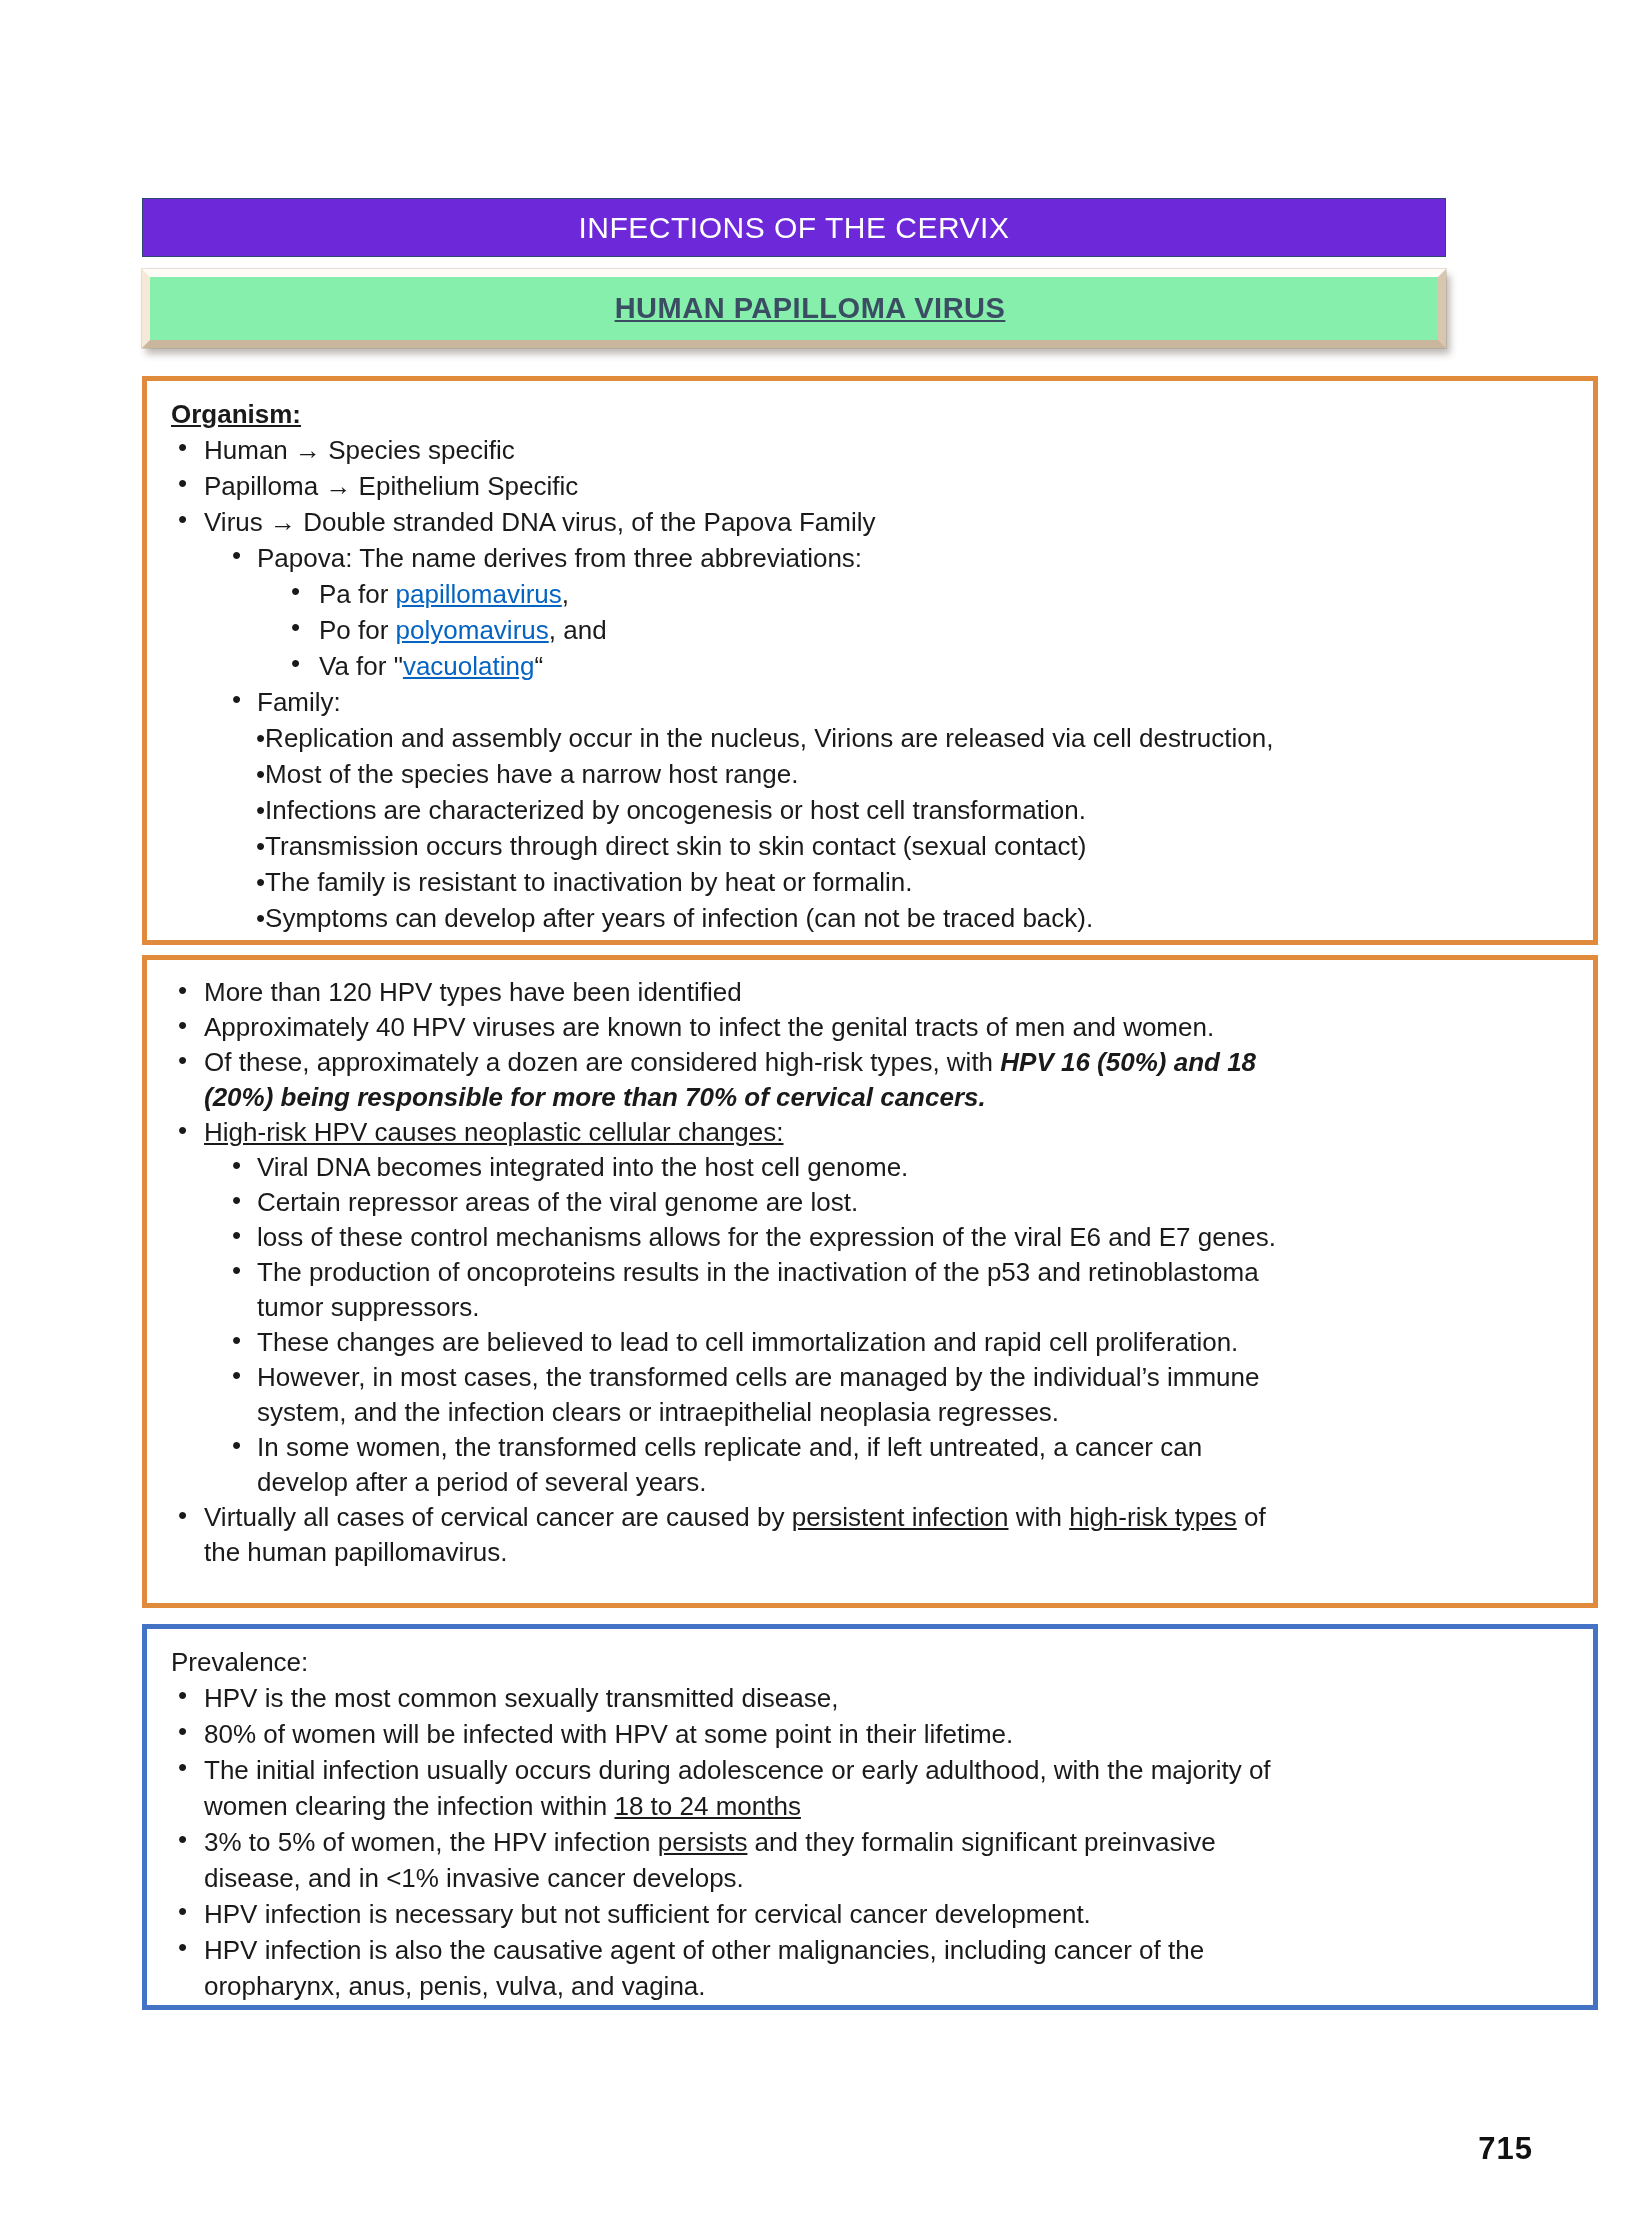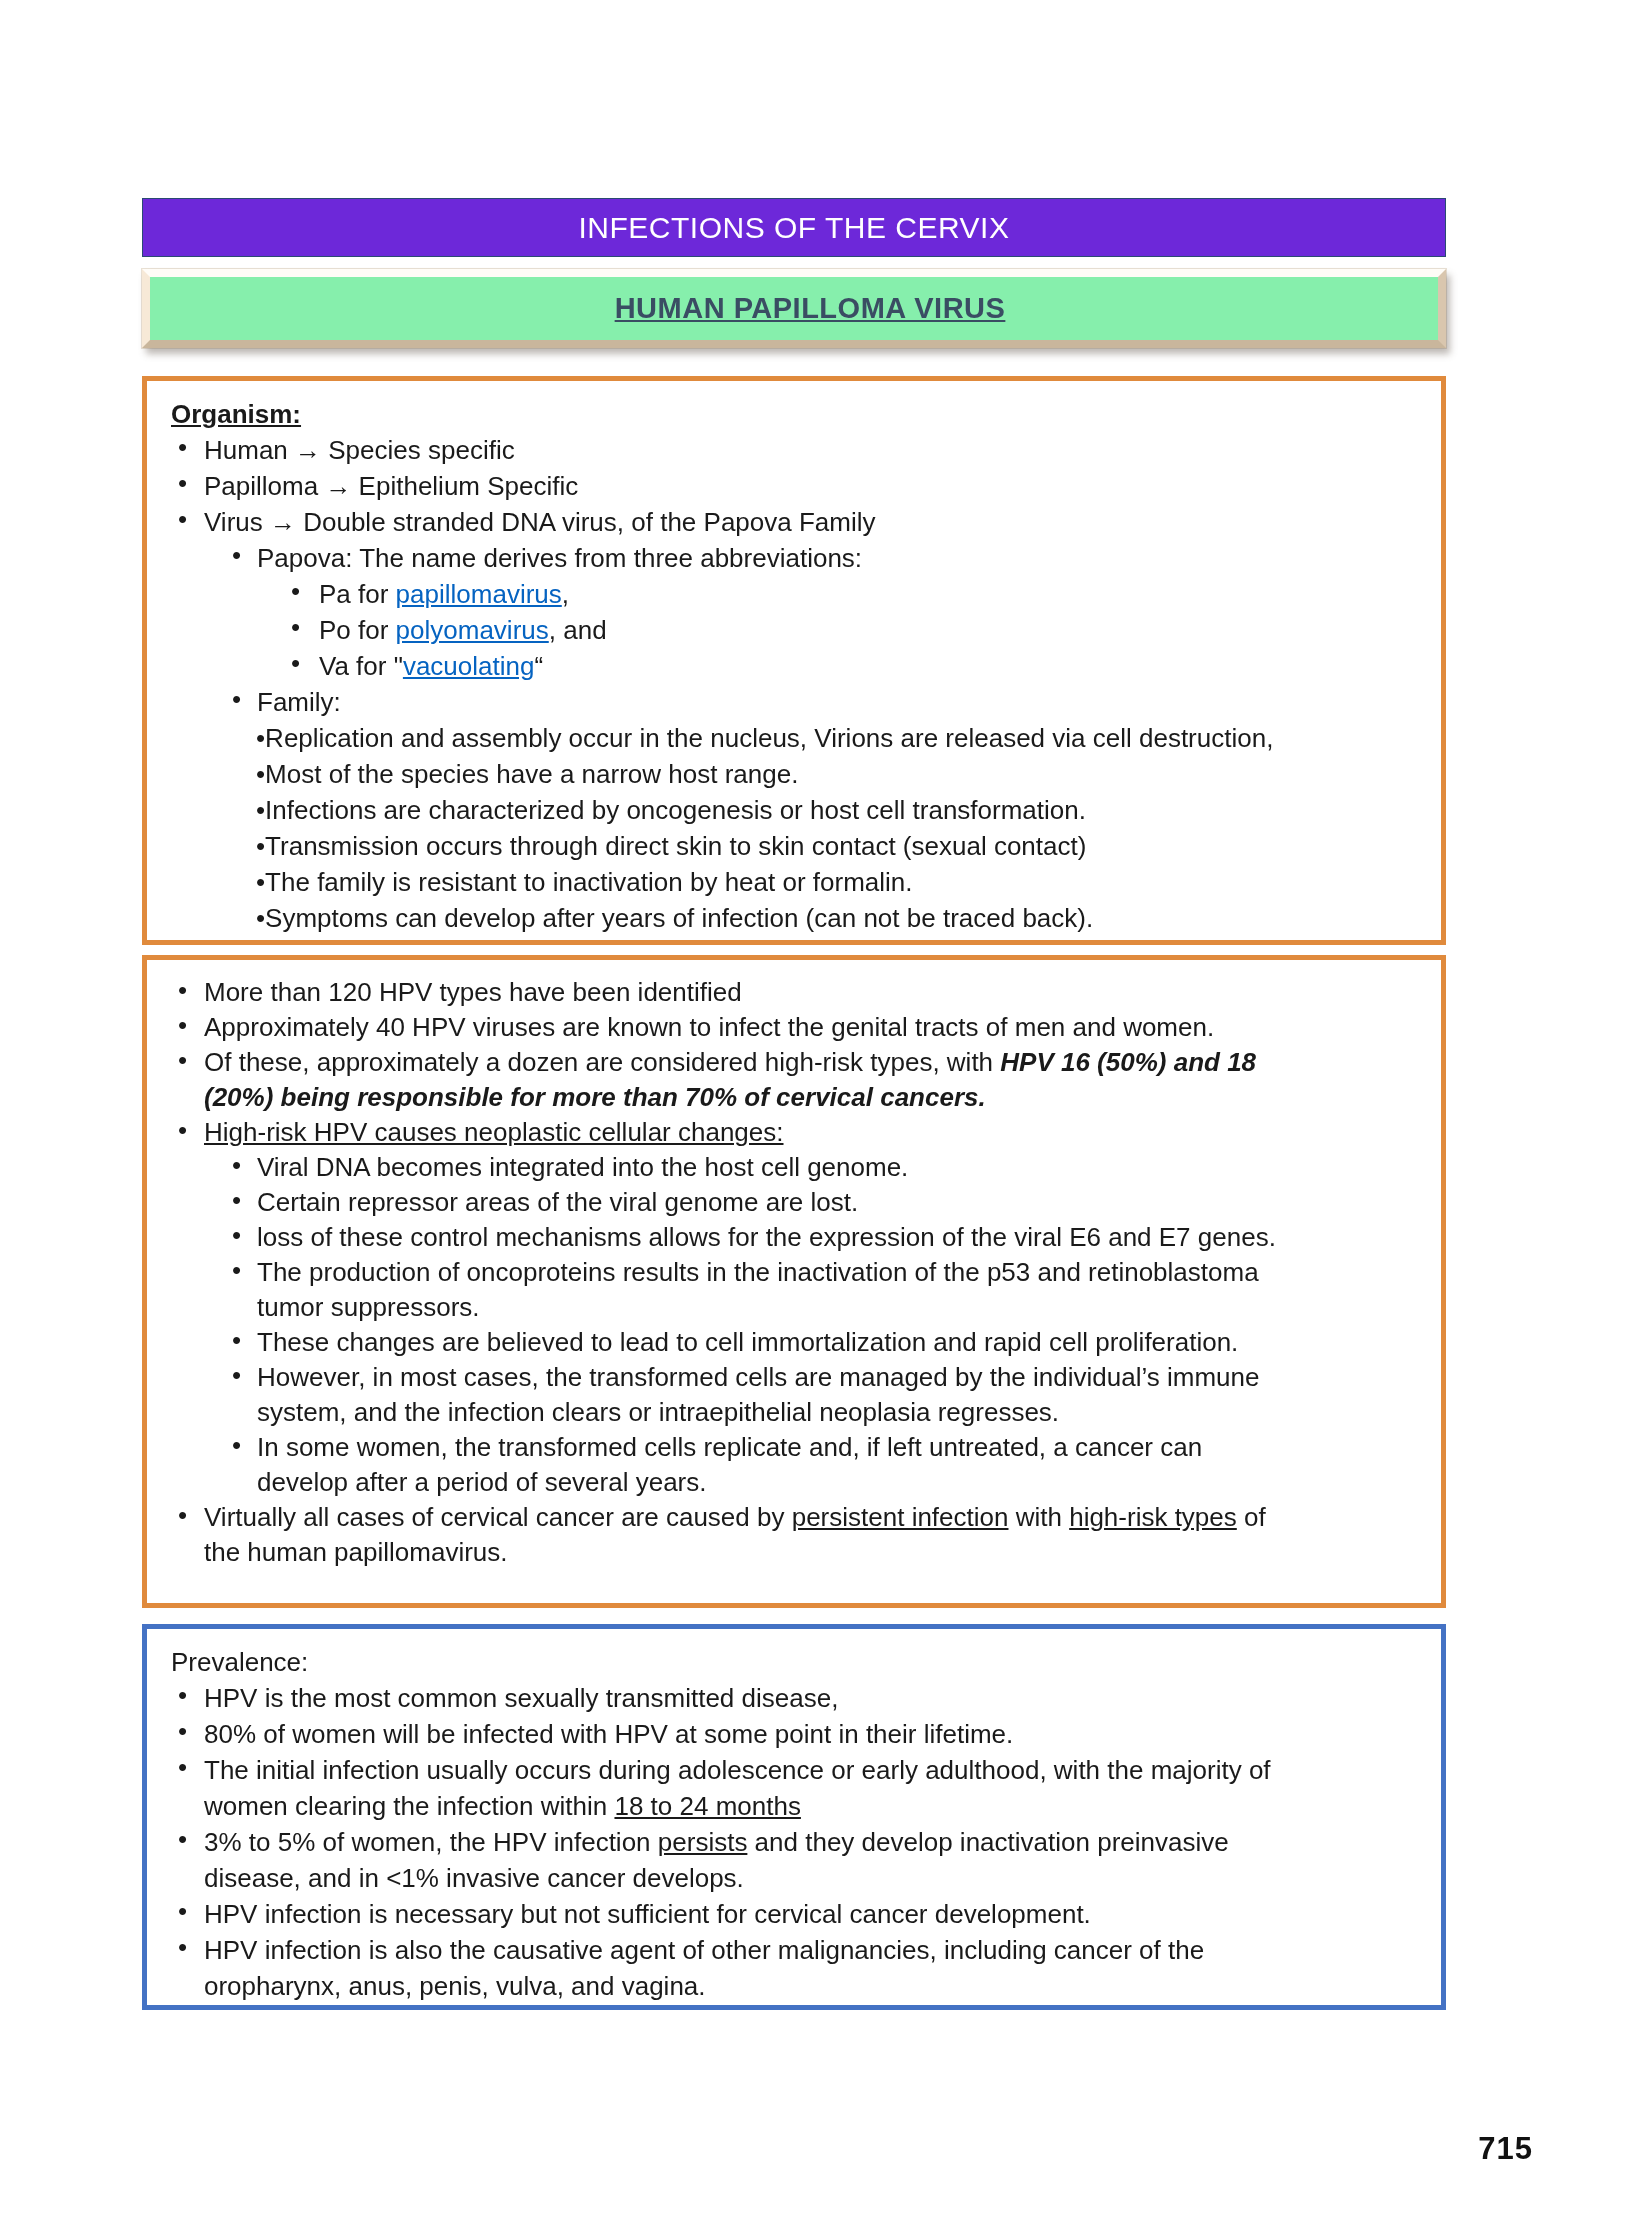--- a/index.html
+++ b/index.html
@@ -29,7 +29,7 @@
     color:#3A4D63;font-size:29px;font-weight:bold;text-decoration:underline;letter-spacing:0.5px;
   }
   
-  .box{position:absolute;left:142px;width:1304px;box-sizing:border-box;background:#ffffff;overflow:hidden;}
+  .box{position:absolute;left:142px;width:1456px;box-sizing:border-box;background:#ffffff;overflow:hidden;}
   #box-0{top:376px;height:569px;border:5px solid #E08A3C;}
   #box-1{top:955px;height:653px;border:5px solid #E08A3C;}
   #box-2{top:1624px;height:386px;border:5px solid #4472C4;}

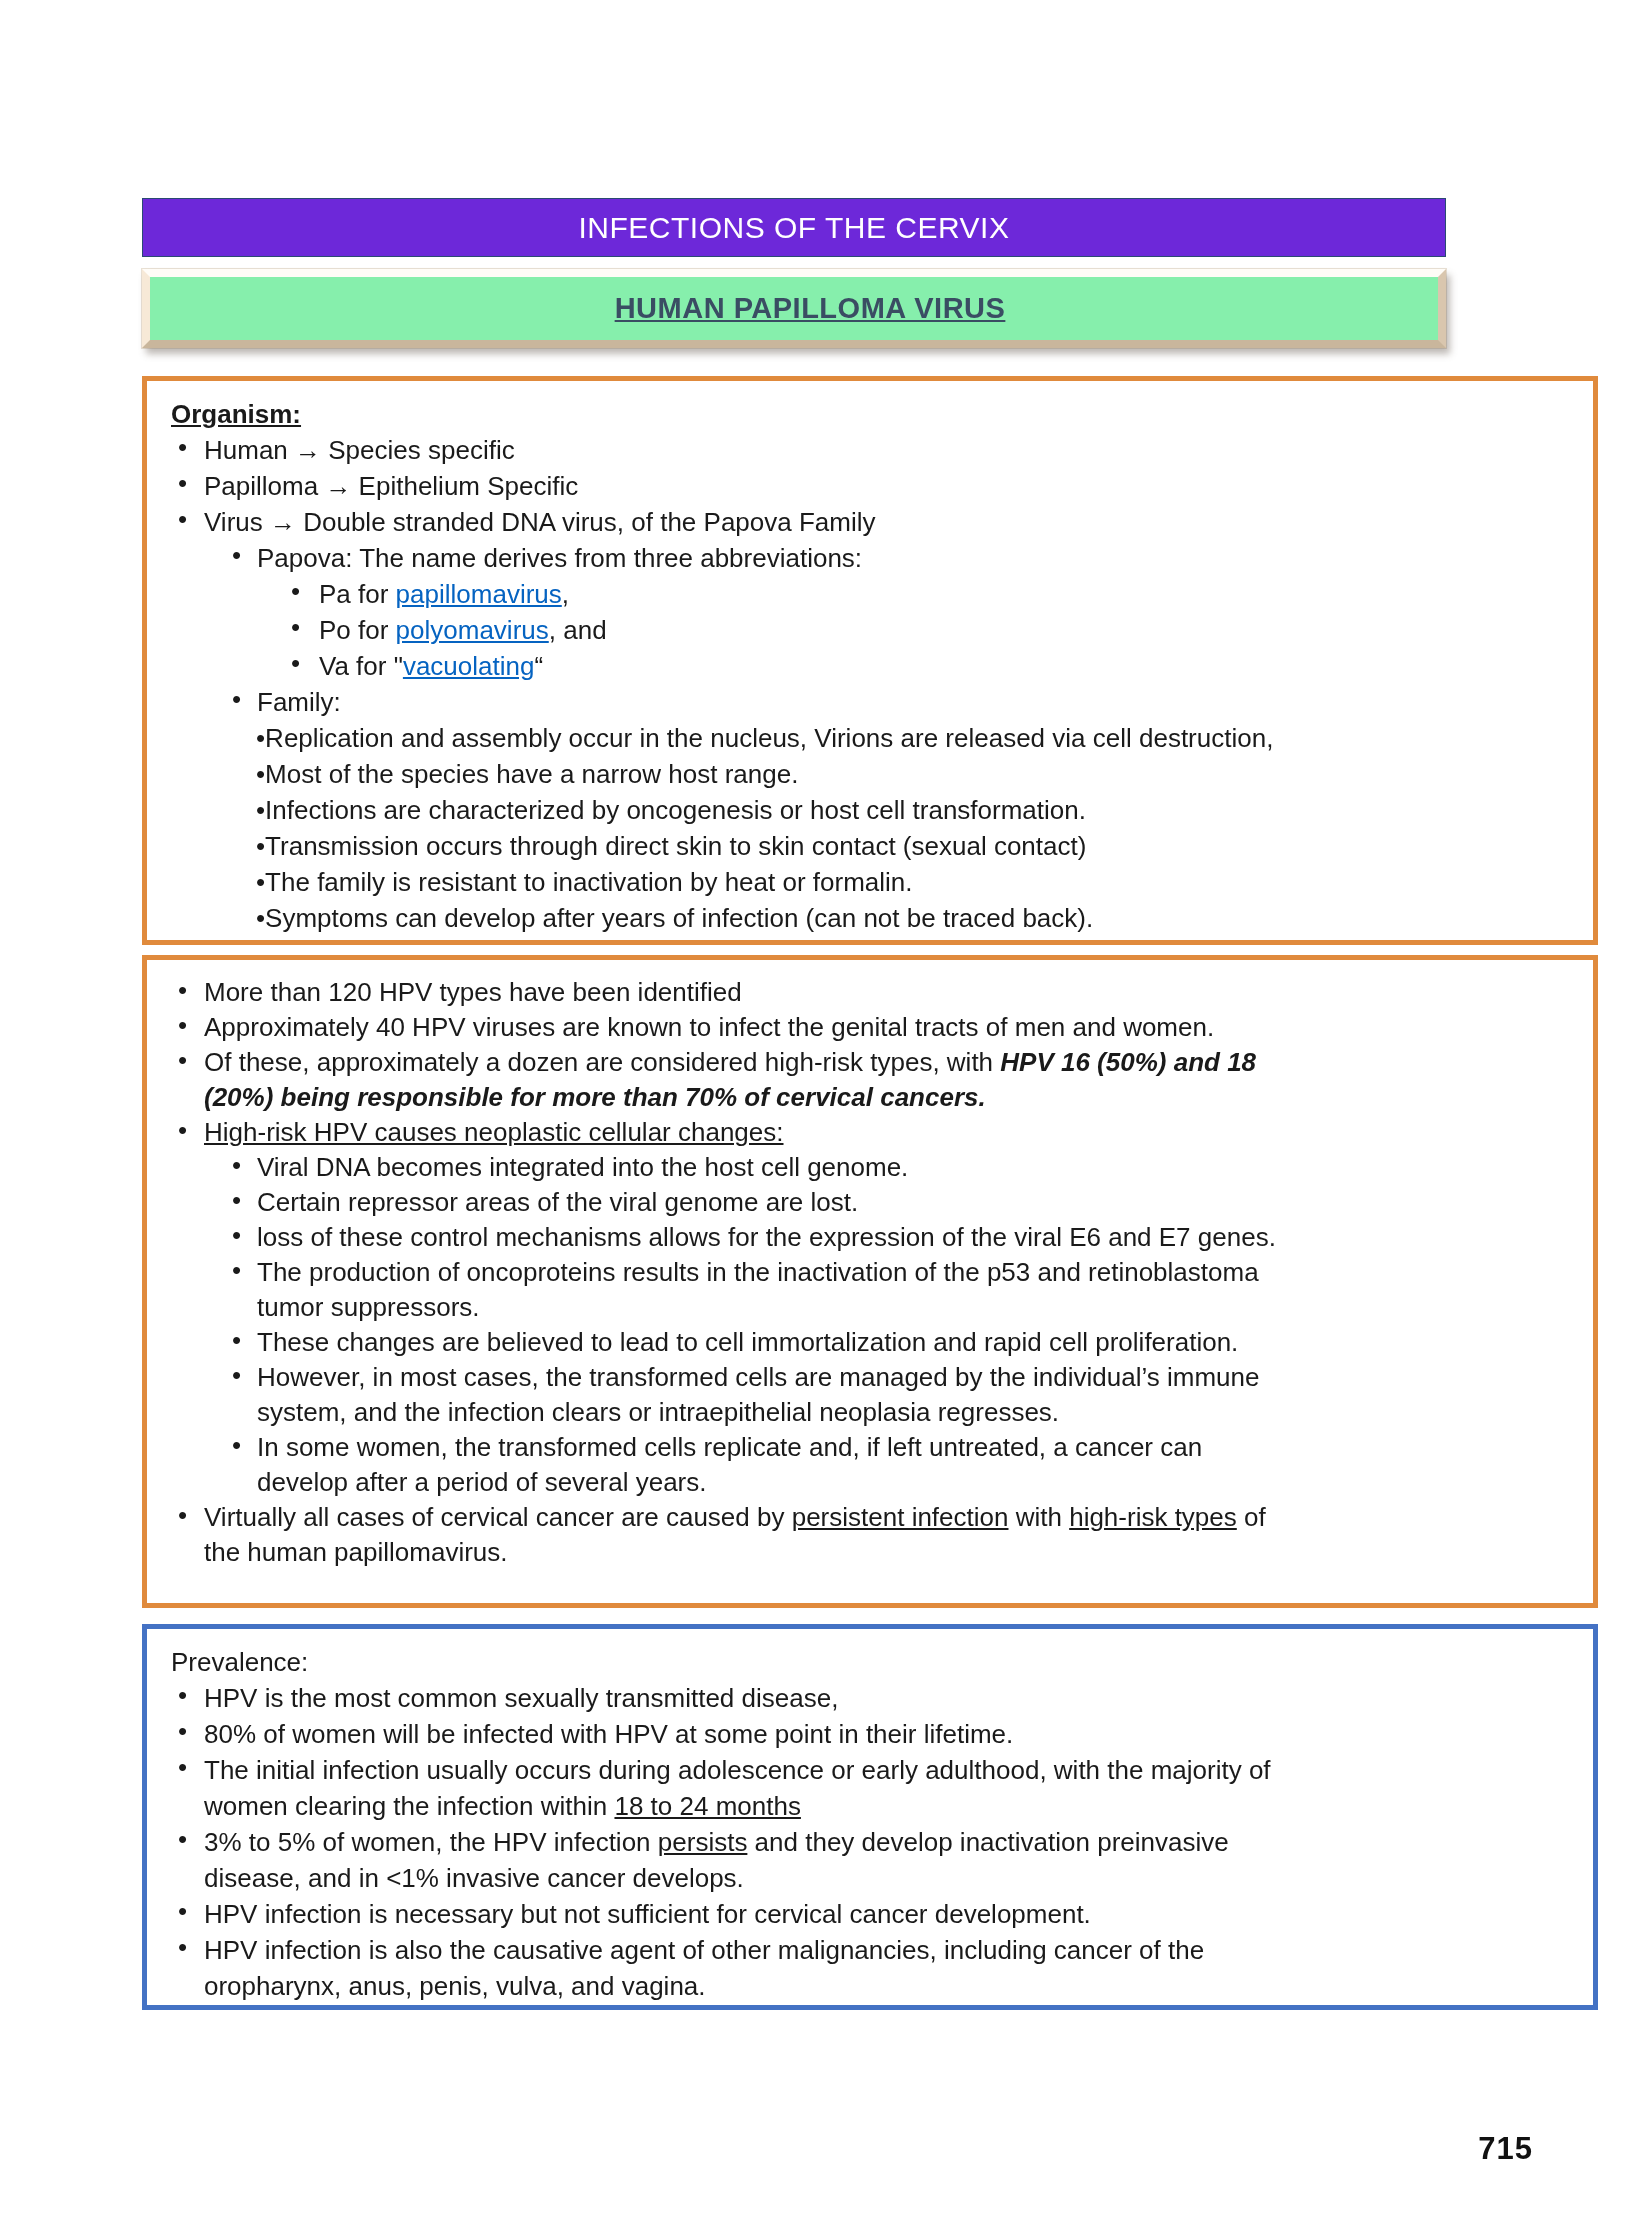--- a/index.html
+++ b/index.html
@@ -267,7 +267,7 @@
       <div class="item lv1">
         <span class="bullet">•</span>
         <div class="txt">
-          <div class="line"><span>3% to 5% of women, the HPV infection </span><span class="r-u">persists</span><span> and they develop inactivation preinvasive</span></div>
+          <div class="line"><span>3% to 5% of women, the HPV infection </span><span class="r-u">persists</span><span> and they formalin significant preinvasive</span></div>
           <div class="line"><span>disease, and in &lt;1% invasive cancer develops.</span></div>
         </div>
       </div>

